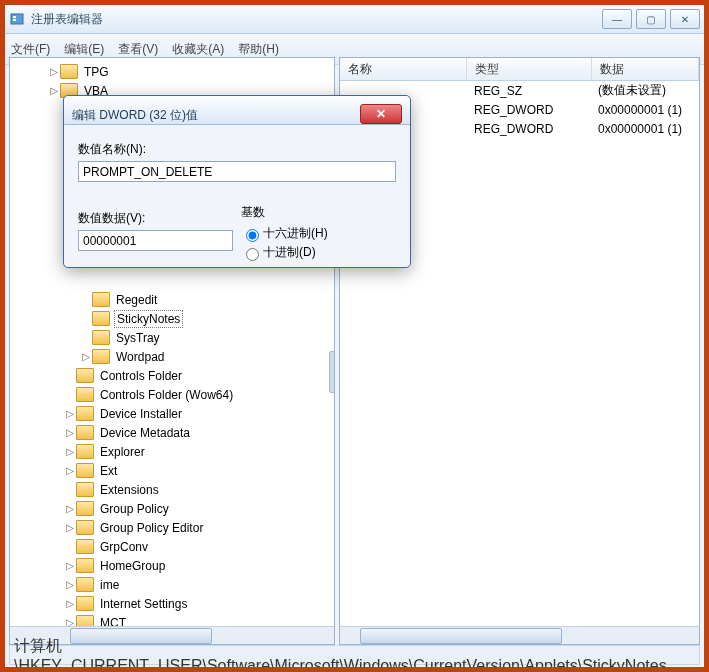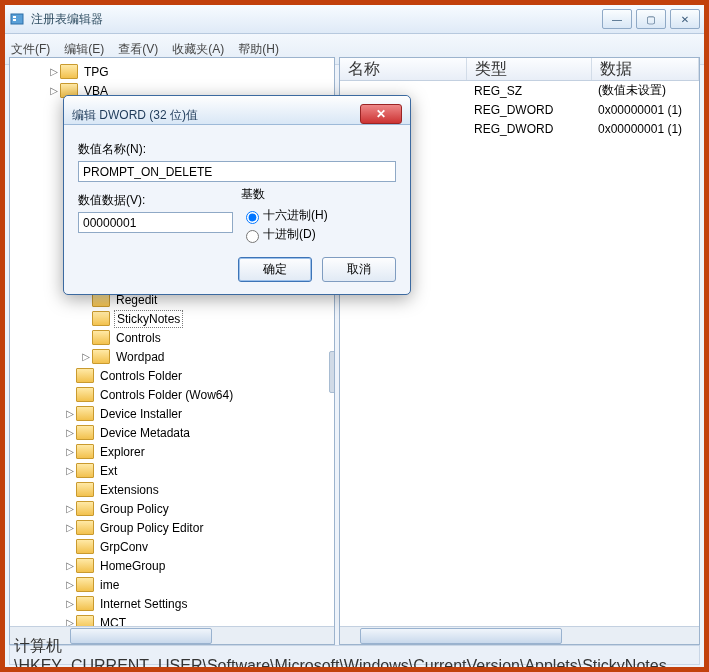--- a/index.html
+++ b/index.html
@@ -23,7 +23,7 @@
   .tree-label{padding:1px 2px}
   .selected .tree-label{background:#fff;border:1px dotted #7a7a7a}
   
-  .listheader{height:22px;background:linear-gradient(#fcfdff,#e8eef7);border-bottom:1px solid #c3d0e0;display:flex;align-items:flex-start;font-size:16px;color:#333}
+  .listheader{height:22px;background:linear-gradient(#fcfdff,#e8eef7);border-bottom:1px solid #c3d0e0;display:flex;align-items:flex-start;font-size:12px;color:#333}
   .listheader div{padding:0 8px;border-right:1px solid #d2dce8;height:100%;display:flex;align-items:center}
   .col-name{width:110px}.col-type{width:108px}.col-data{flex:1}
   .listrow{height:19px;display:flex;align-items:center;font-size:12px}

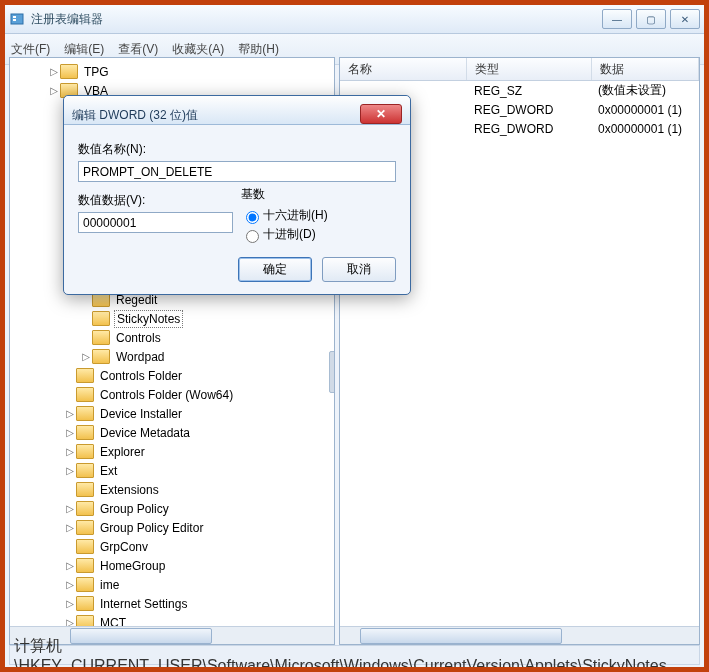--- a/index.html
+++ b/index.html
@@ -40,7 +40,7 @@
   .dbody{padding:10px 14px 4px}
   .dlabel{font-size:12px;margin-bottom:3px;margin-top:6px}
   .dinput{width:100%;height:21px;border:1px solid #8fa9c6;background:#fff;padding:1px 4px;font-size:12px;box-sizing:border-box}
-  .drow{display:flex;gap:8px;margin-top:4px}
+  .drow{display:flex;gap:8px;margin-top:22px}
   .dcol{flex:1}
   .group-title{font-size:12px;margin-bottom:4px}
   .radio{display:flex;align-items:center;font-size:12px;margin:2px 0}

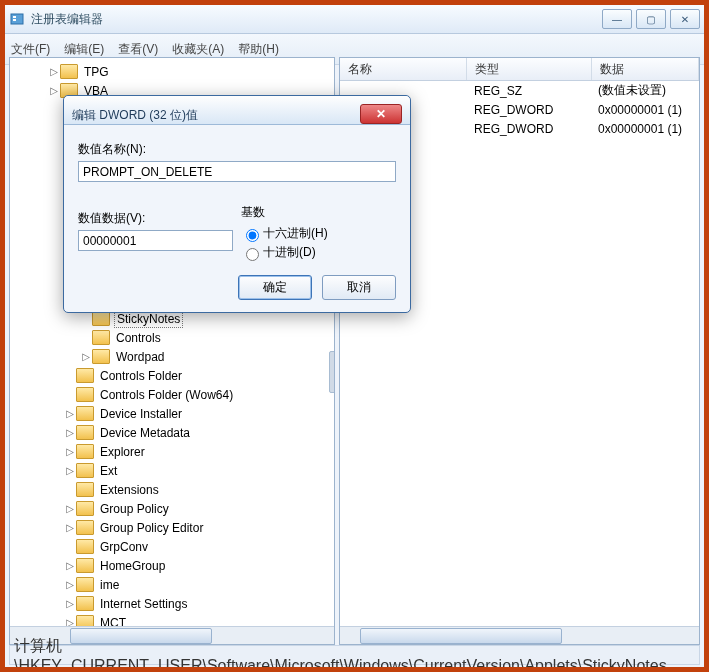--- a/index.html
+++ b/index.html
@@ -271,10 +271,6 @@
         </div>
       </div>
     </div>
-    <div class="dbuttons">
-      <div class="btn default">确定</div>
-      <div class="btn">取消</div>
-    </div>
   </div>
 
 </div>

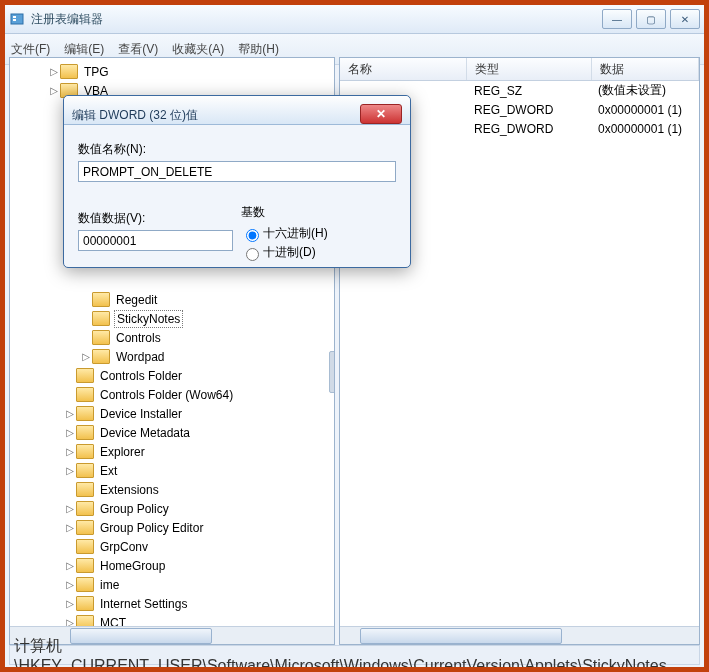--- a/index.html
+++ b/index.html
@@ -112,7 +112,7 @@
             <span class="indent" style="width: 70px;"></span>
             <span class="expander"></span>
             <span class="folder"></span>
-            <span class="tree-label">Controls</span>
+            <span class="tree-label">SysTray</span>
           </div>
           <div class="tree-item">
             <span class="indent" style="width: 70px;"></span>

